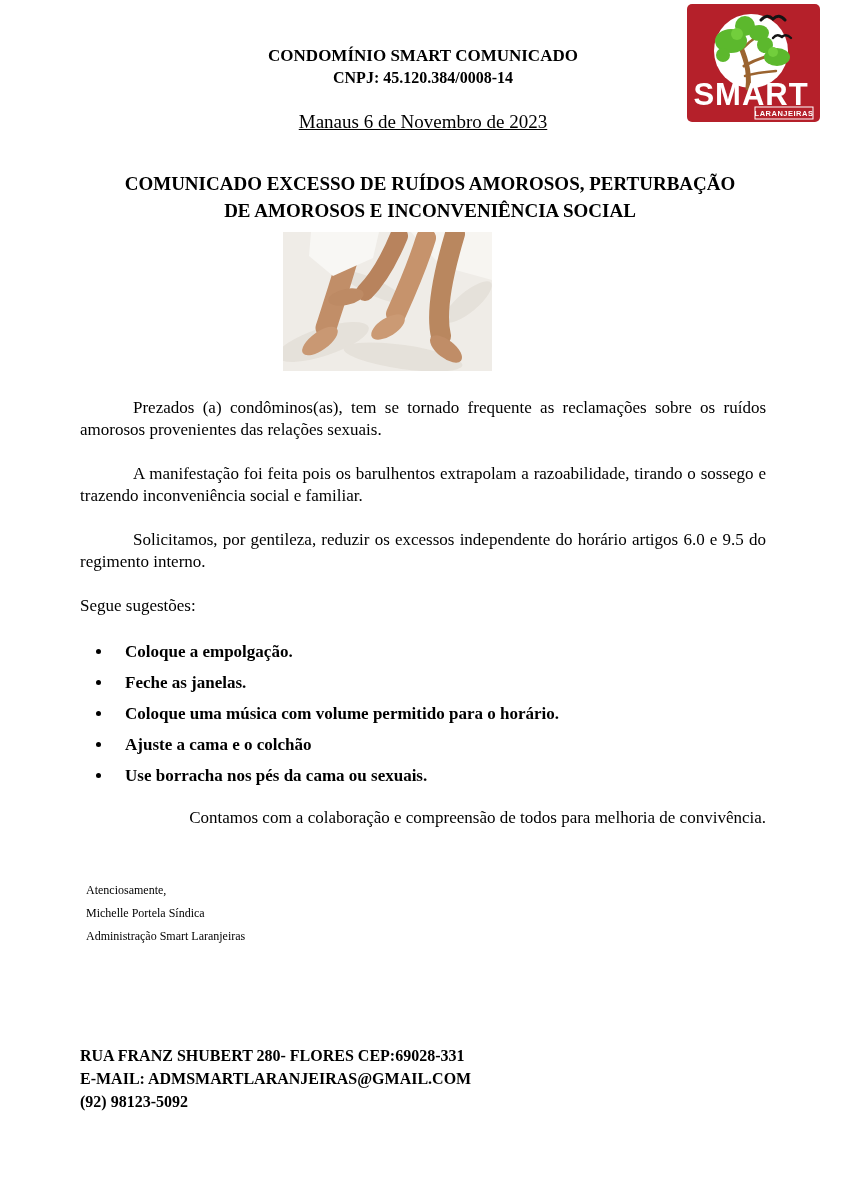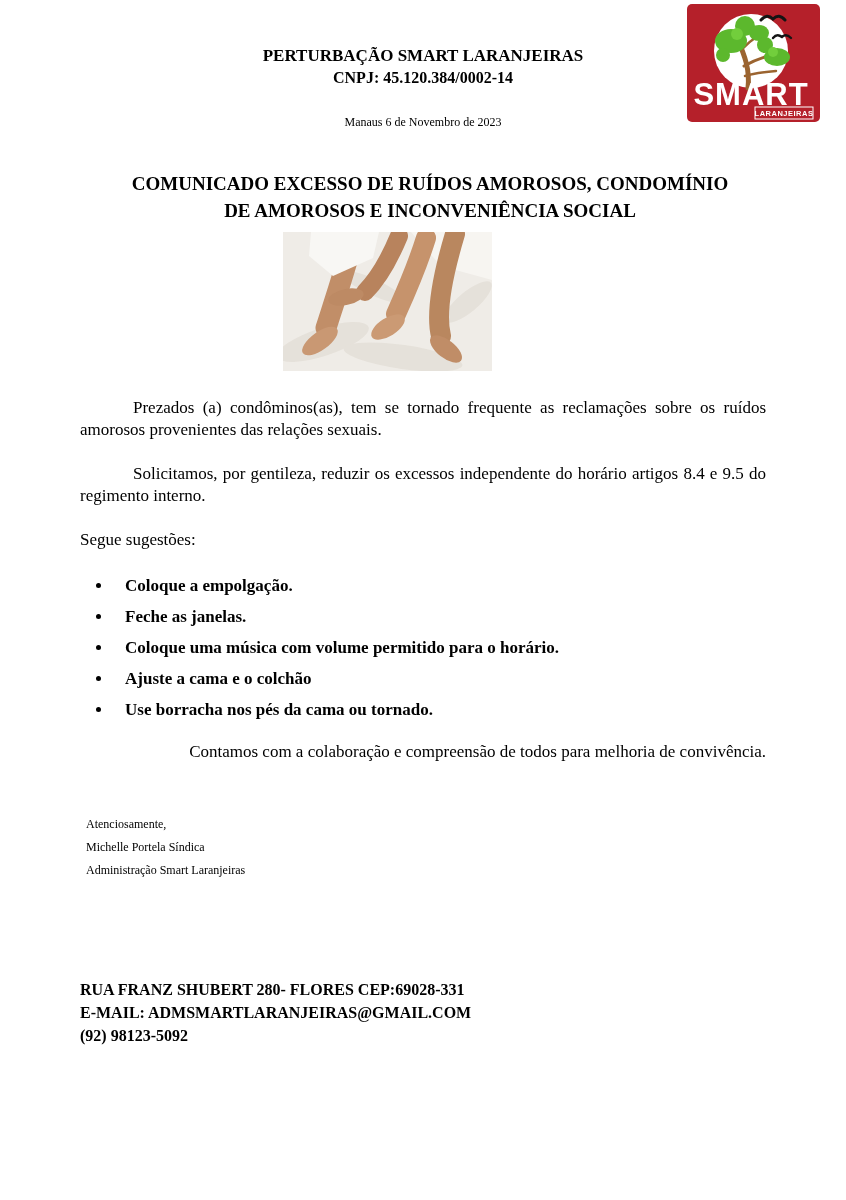--- a/index.html
+++ b/index.html
@@ -112,7 +112,7 @@
   <div class="content">
 
     <div class="header-block">
-      <div class="condo-name">PERTURBAÇÃO SMART LARANJEIRAS</div>
+      <div class="condo-name">CONDOMÍNIO SMART COMUNICADO</div>
       <div class="cnpj">CNPJ: 45.120.384/0002-14</div>
       <div class="date-line">Manaus 6 de Novembro de 2023</div>
     </div>

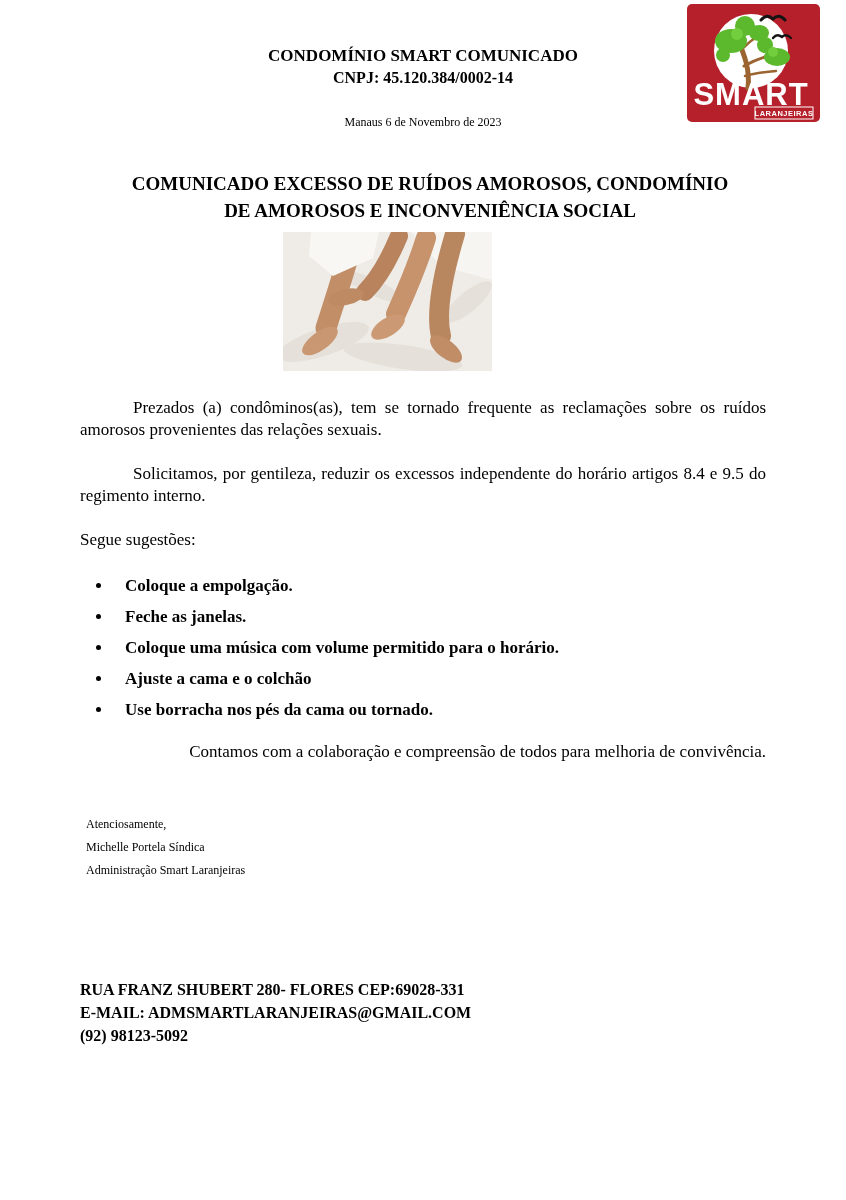--- a/index.html
+++ b/index.html
@@ -113,7 +113,7 @@
 
     <div class="header-block">
       <div class="condo-name">CONDOMÍNIO SMART COMUNICADO</div>
-      <div class="cnpj">CNPJ: 45.120.384/0002-14</div>
+      <div class="cnpj">CNPJ: 45.120.384/0008-14</div>
       <div class="date-line">Manaus 6 de Novembro de 2023</div>
     </div>
 

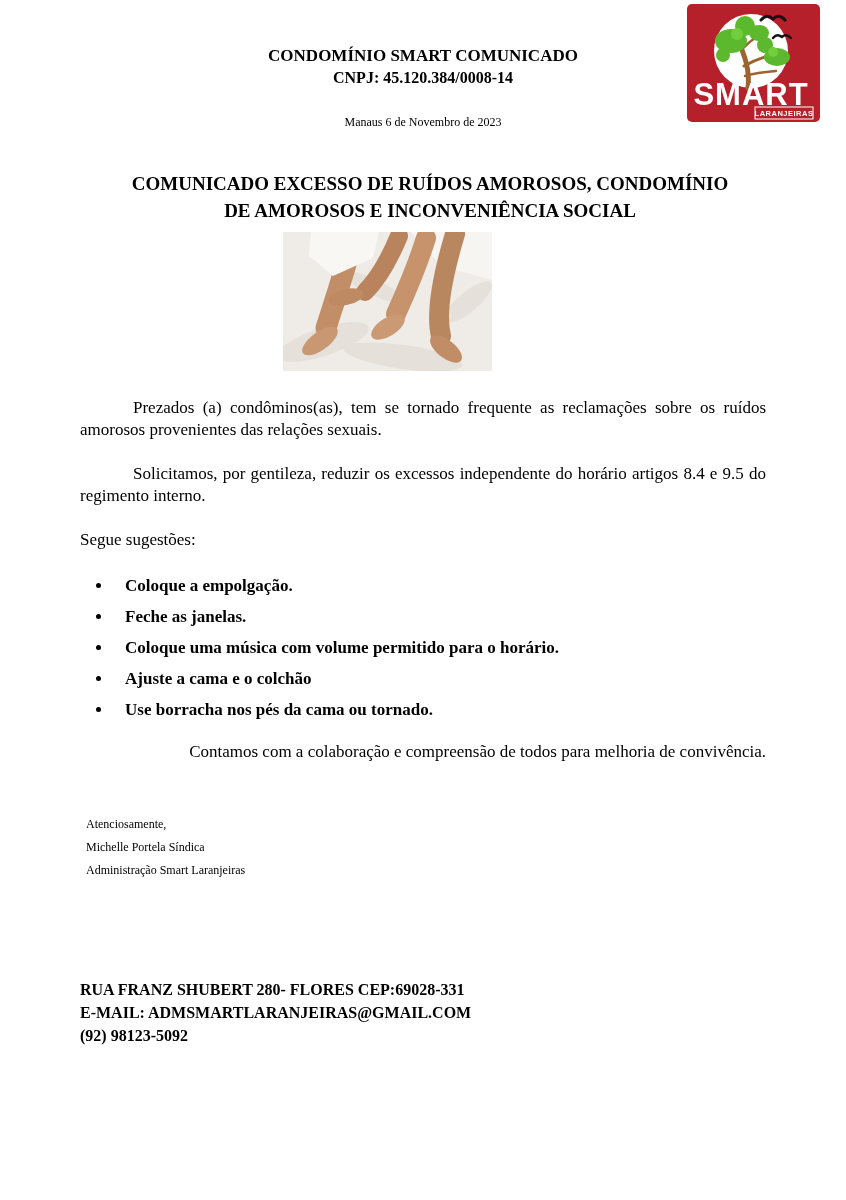--- a/index.html
+++ b/index.html
@@ -25,7 +25,7 @@
   .header-block { padding-top: 45px; text-align: center; }
   .condo-name  { font-size: 17px; font-weight: bold; line-height: 22px; }
   .cnpj        { font-size: 16px; font-weight: bold; line-height: 22px; }
-  .date-line   { font-size: 12px; line-height: 24px; margin-top: 21px; }
+  .date-line   { font-size: 19px; line-height: 24px; margin-top: 21px; text-decoration: underline; }
   .doc-title {
     margin: 36px auto 0 auto;
     width: 700px;

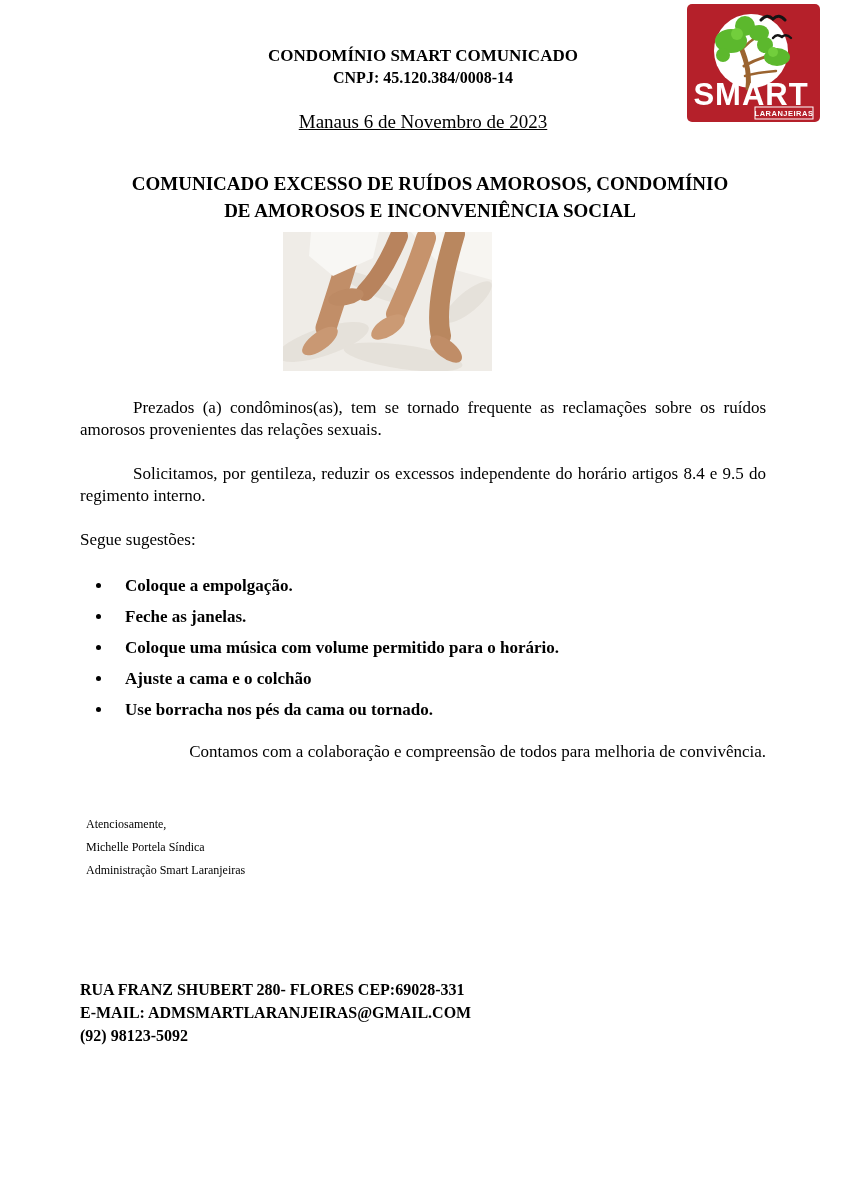--- a/index.html
+++ b/index.html
@@ -118,7 +118,7 @@
     </div>
 
     <div class="doc-title">
-      <div>COMUNICADO EXCESSO DE RUÍDOS AMOROSOS, CONDOMÍNIO</div>
+      <div>COMUNICADO EXCESSO DE RUÍDOS AMOROSOS, PERTURBAÇÃO</div>
       <div>DE AMOROSOS E INCONVENIÊNCIA SOCIAL</div>
     </div>
 

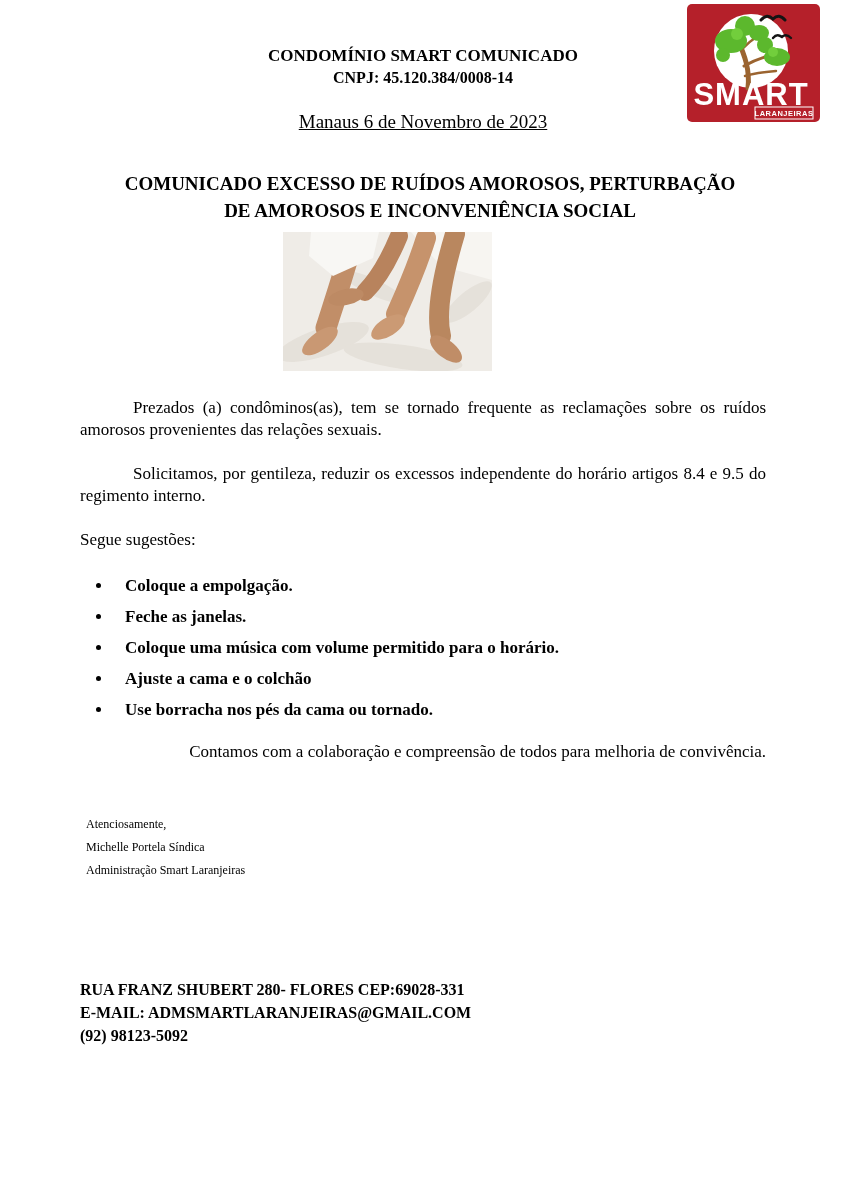--- a/index.html
+++ b/index.html
@@ -160,6 +160,7 @@
 
     <div class="body-block">
       <p class="para">Prezados (a) condôminos(as), tem se tornado frequente as reclamações sobre os ruídos amorosos provenientes das relações sexuais.</p>
+      <p class="para">A manifestação foi feita pois os barulhentos extrapolam a razoabilidade, tirando o sossego e trazendo inconveniência social e familiar.</p>
       <p class="para">Solicitamos, por gentileza, reduzir os excessos independente do horário artigos 8.4 e 9.5 do regimento interno.</p>
 
       <p class="suggestions-intro">Segue sugestões:</p>

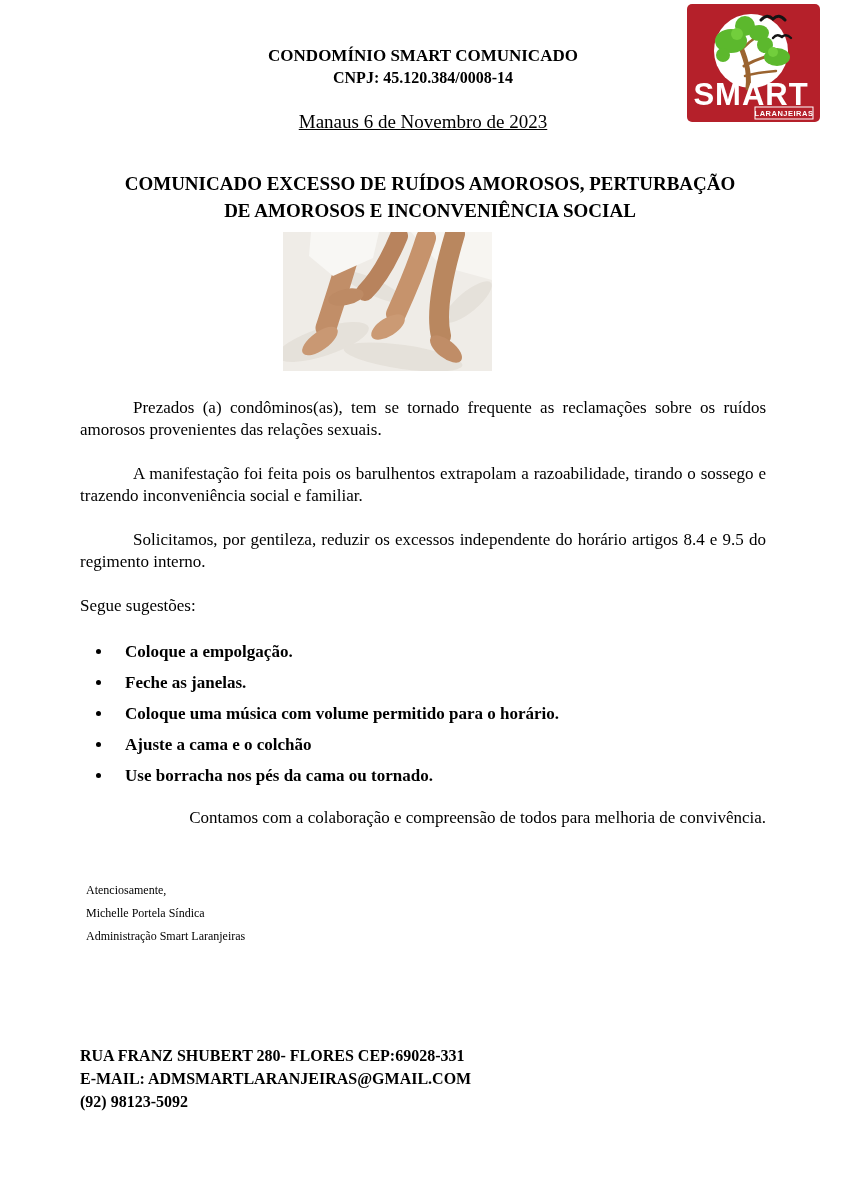--- a/index.html
+++ b/index.html
@@ -161,7 +161,7 @@
     <div class="body-block">
       <p class="para">Prezados (a) condôminos(as), tem se tornado frequente as reclamações sobre os ruídos amorosos provenientes das relações sexuais.</p>
       <p class="para">A manifestação foi feita pois os barulhentos extrapolam a razoabilidade, tirando o sossego e trazendo inconveniência social e familiar.</p>
-      <p class="para">Solicitamos, por gentileza, reduzir os excessos independente do horário artigos 8.4 e 9.5 do regimento interno.</p>
+      <p class="para">Solicitamos, por gentileza, reduzir os excessos independente do horário artigos 6.0 e 9.5 do regimento interno.</p>
 
       <p class="suggestions-intro">Segue sugestões:</p>
 

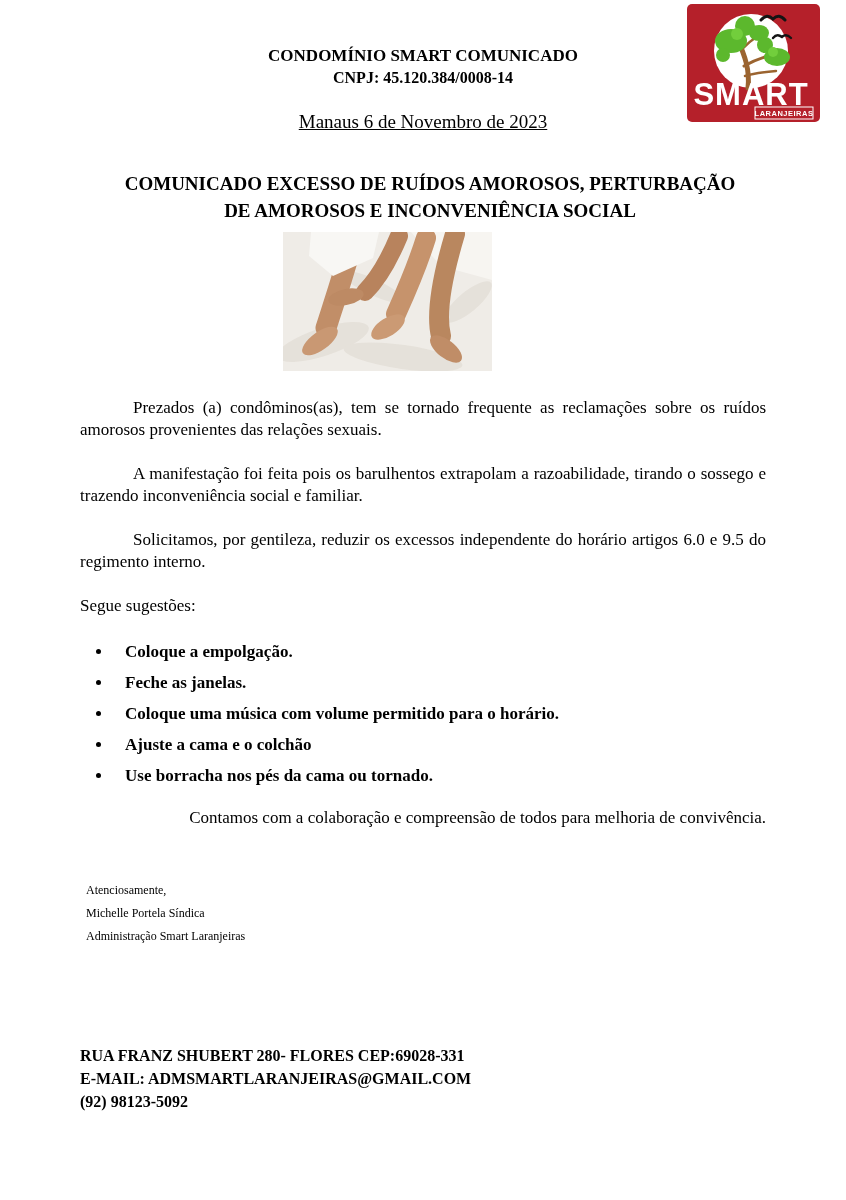--- a/index.html
+++ b/index.html
@@ -170,7 +170,7 @@
         <li>Feche as janelas.</li>
         <li>Coloque uma música com volume permitido para o horário.</li>
         <li>Ajuste a cama e o colchão</li>
-        <li>Use borracha nos pés da cama ou tornado.</li>
+        <li>Use borracha nos pés da cama ou sexuais.</li>
       </ul>
 
       <p class="closing">Contamos com a colaboração e compreensão de todos para melhoria de convivência.</p>

